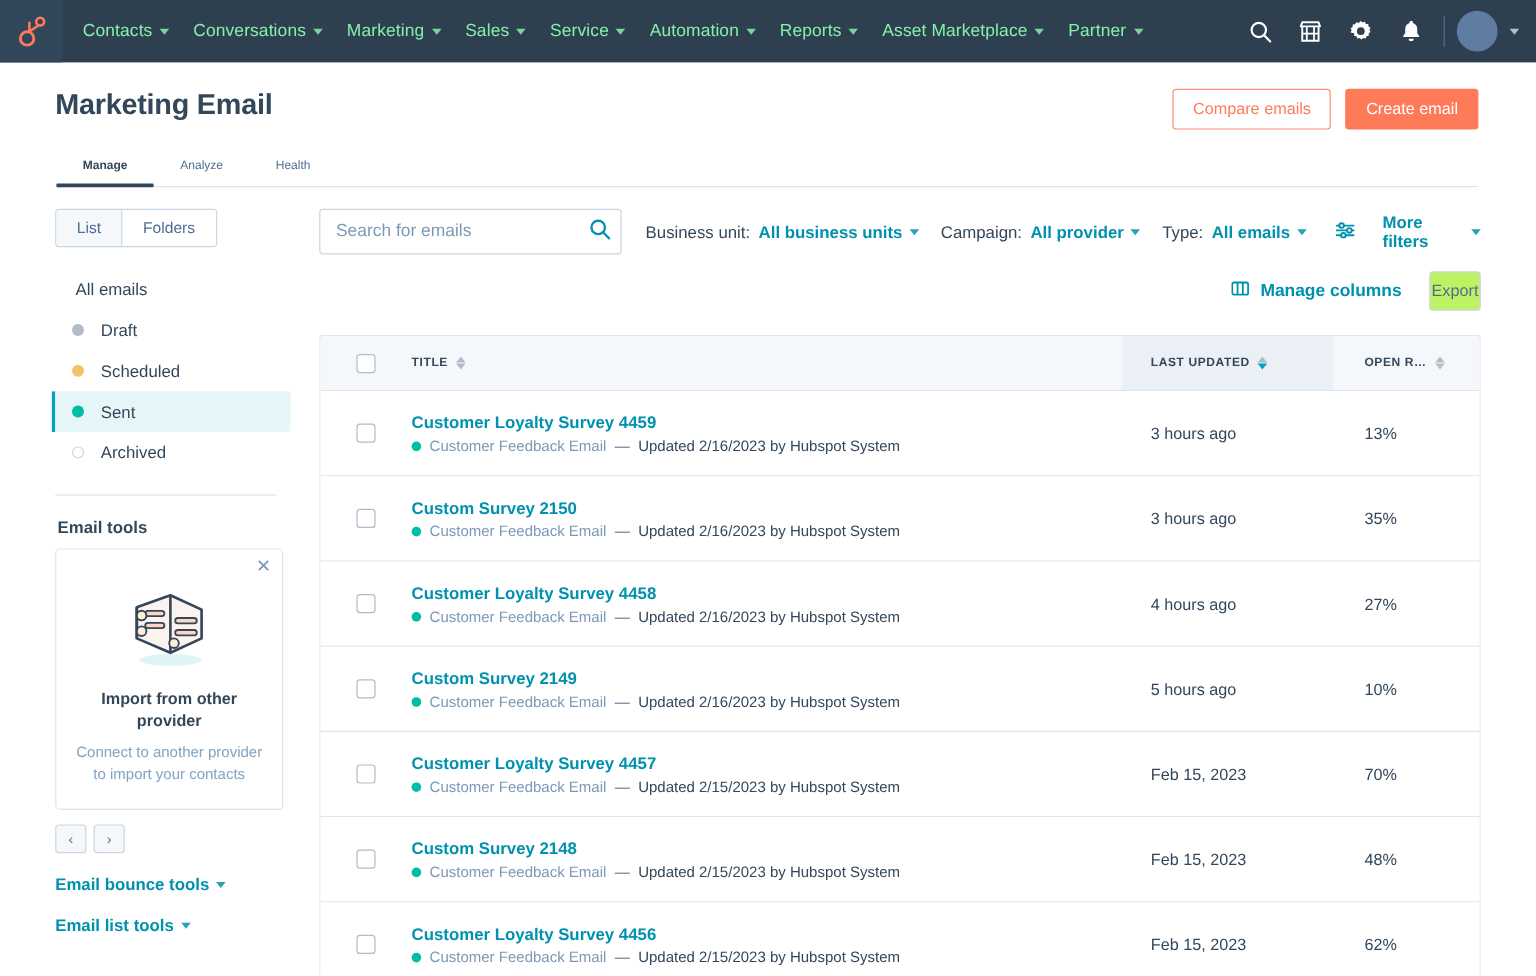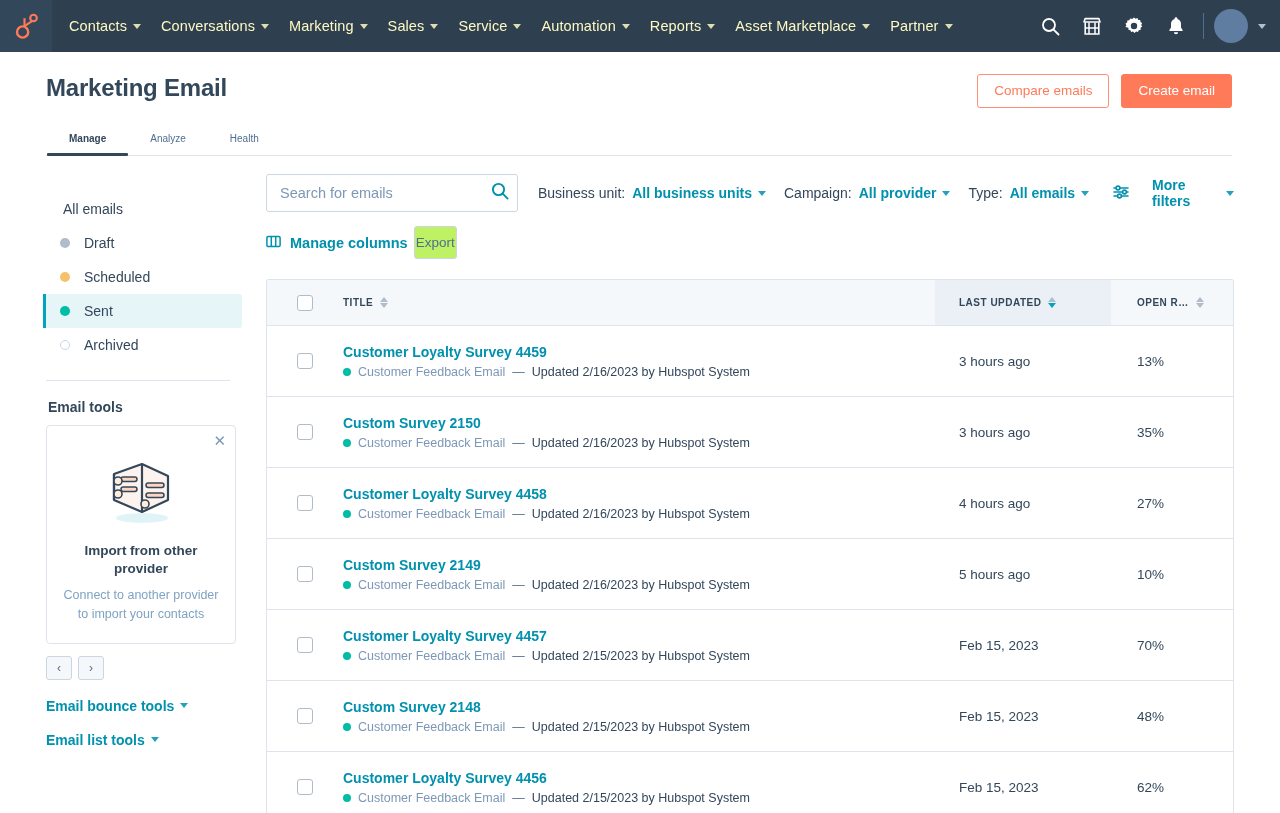--- a/index.html
+++ b/index.html
@@ -25,7 +25,7 @@
   .logo-box svg { display: block; }
   .nav-items { display: flex; align-items: center; margin-left: 7px; }
   .nav-item {
-    color: #fef9c3; font-size: 14.5px; letter-spacing: .1px;
+    color: #86efac; font-size: 14.5px; letter-spacing: .1px;
     padding: 6px 10px; display: flex; align-items: center; gap: 6px;
     cursor: pointer; white-space: nowrap;
   }

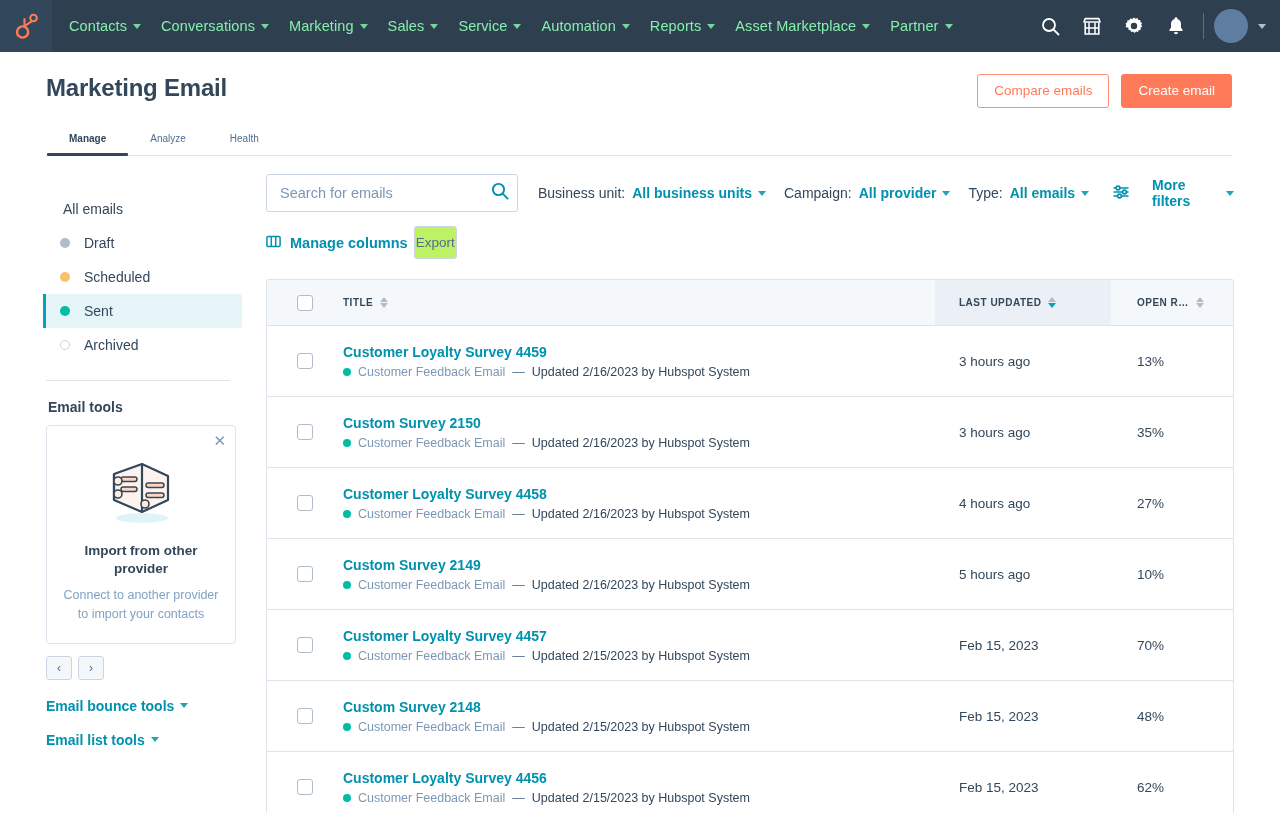--- a/index.html
+++ b/index.html
@@ -369,6 +369,10 @@
 <div class="layout">
 
   <div class="sidebar">
+    <div class="seg">
+      <div class="seg-btn">List</div>
+      <div class="seg-btn">Folders</div>
+    </div>
 
     <div class="side-list">
       <div class="side-row plain">

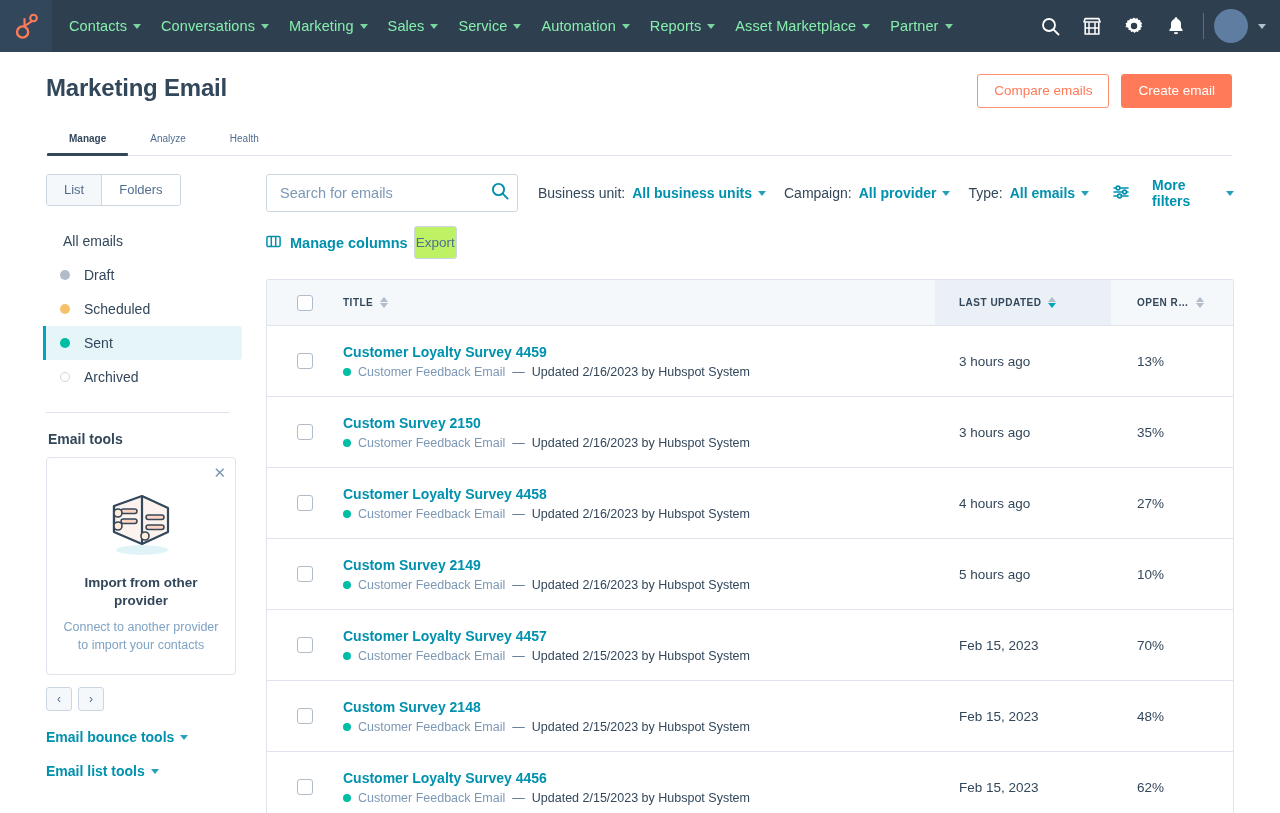--- a/index.html
+++ b/index.html
@@ -194,7 +194,7 @@
   }
   .more-filters .caret { border-top-color: #0091ae; }
 
-  .subbar { display: flex; align-items: center; gap: 6px; margin-top: 14px; }
+  .subbar { display: flex; align-items: center; gap: 23px; margin-top: 14px; justify-content: flex-end; }
   .manage-cols {
     display: flex; align-items: center; gap: 9px; color: #0091ae;
     font-weight: bold; font-size: 14.5px; cursor: pointer;

